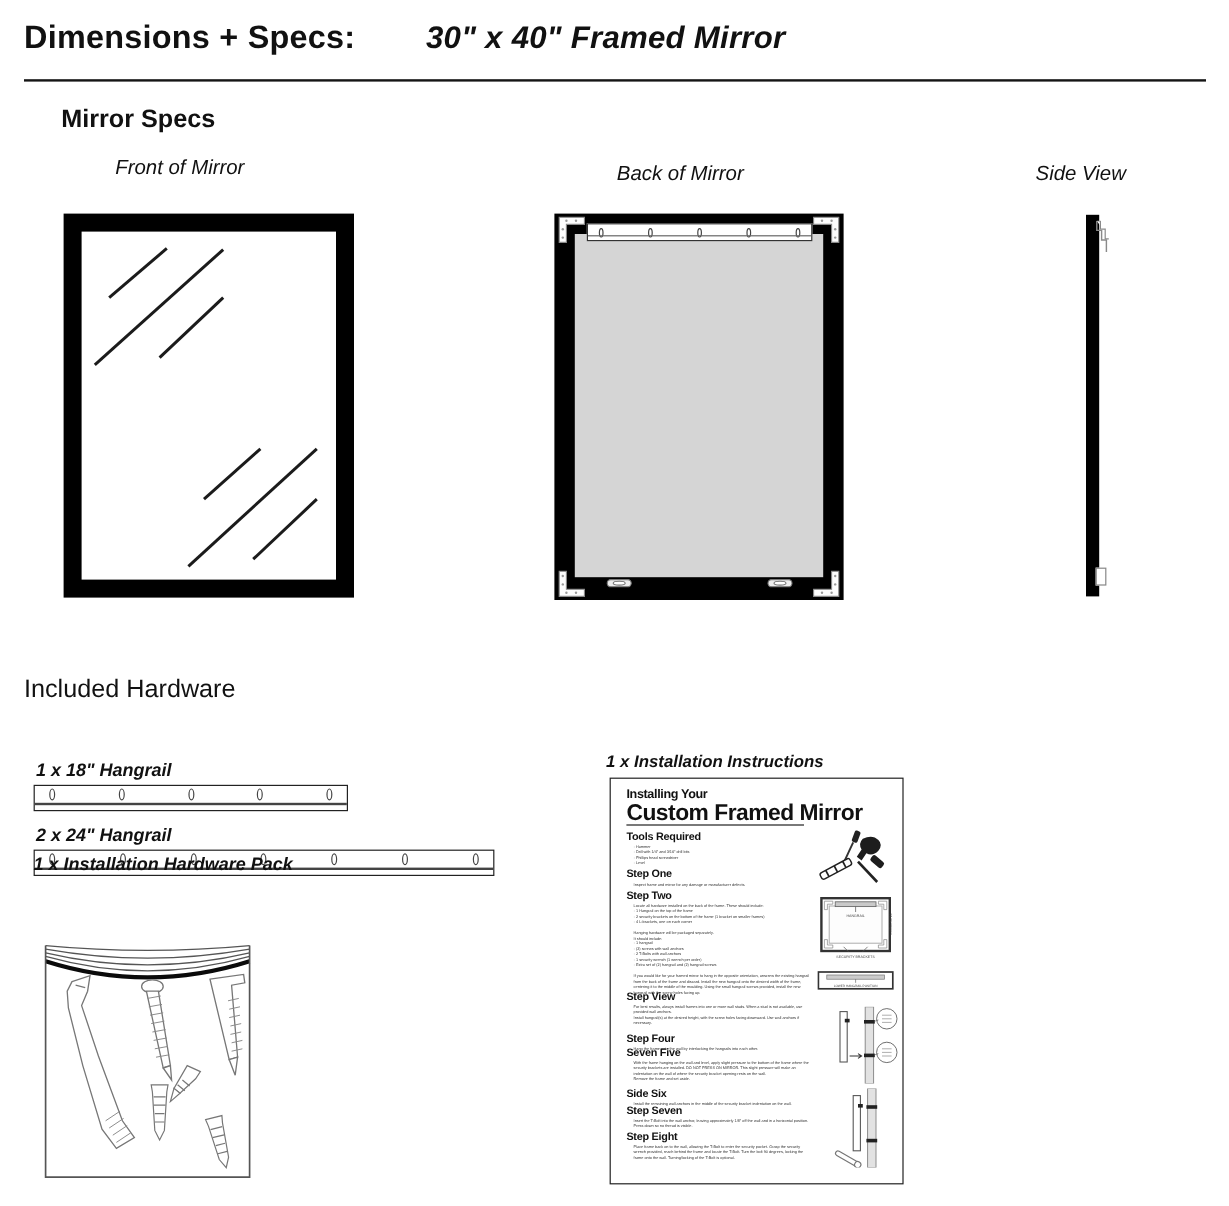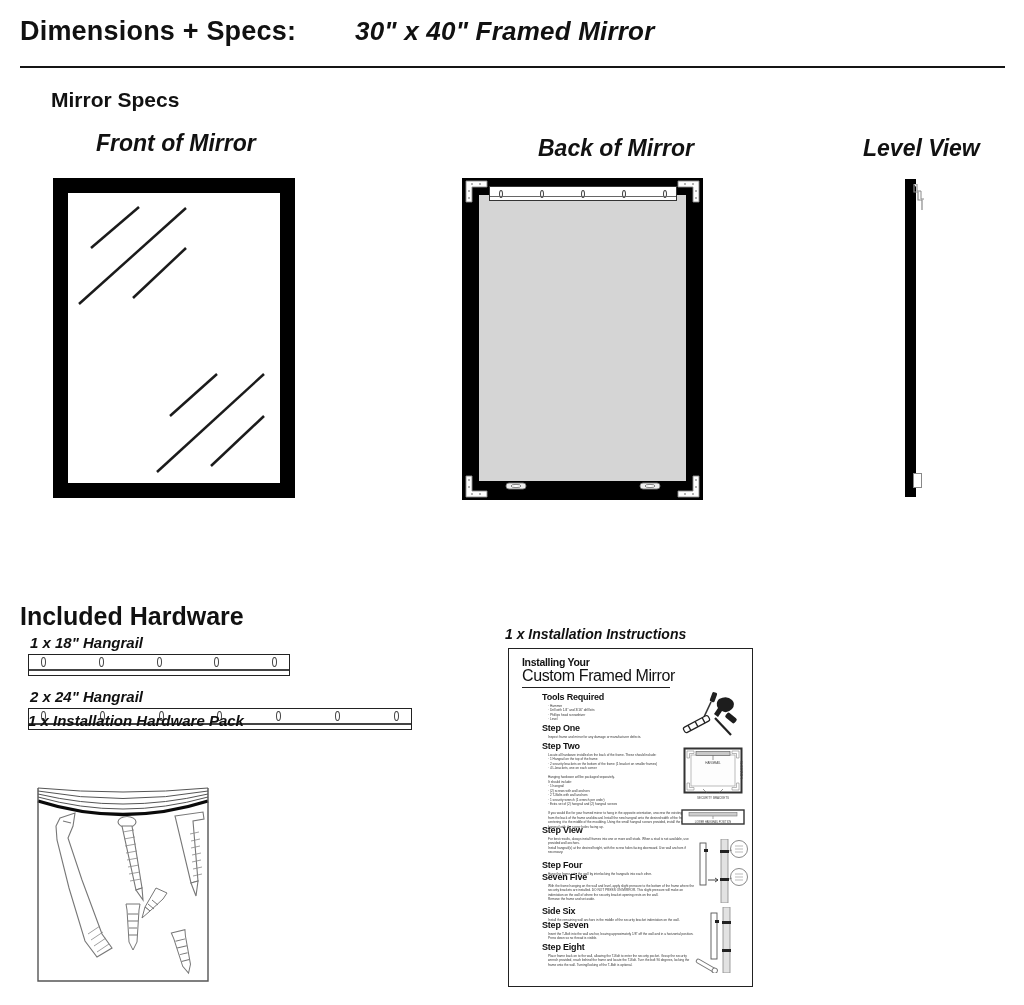--- a/index.html
+++ b/index.html
@@ -12,7 +12,7 @@
   .hdr-rule{position:absolute;left:20px;right:19px;top:66px;height:2.4px;background:#151515;}
 
   .h-mirror-specs{position:absolute;left:20px;top:88px;font-size:21px;font-weight:700;margin-left:31px;}
-  .view-label{position:absolute;font-size:23px;font-weight:700;font-style:italic;}
+  .view-label{position:absolute;font-size:17px;font-weight:400;font-style:italic;}
 
   
   .front-mirror{position:absolute;left:53px;top:178px;width:242px;height:320px;background:#000;}

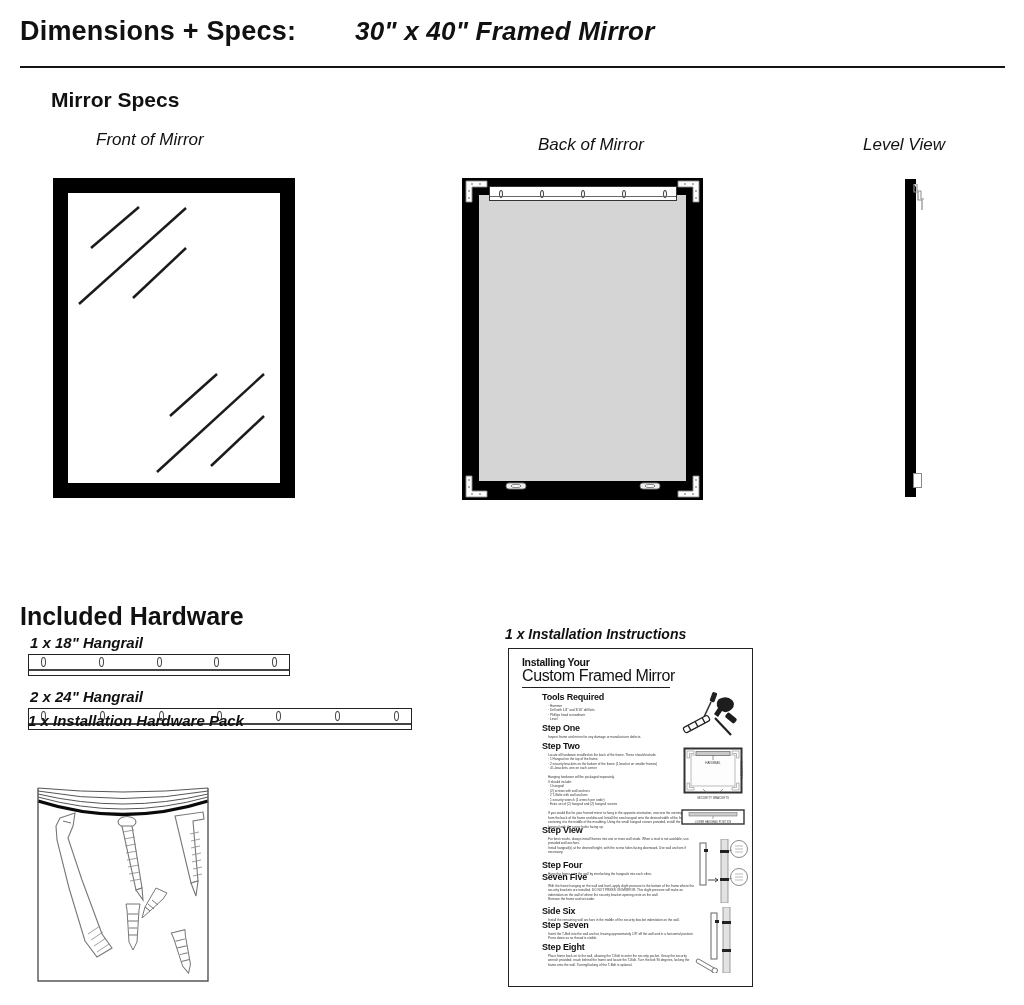--- a/index.html
+++ b/index.html
@@ -65,7 +65,7 @@
 
   <div class="h-mirror-specs">Mirror Specs</div>
   <div class="view-label" style="left:96px;top:130px;">Front of Mirror</div>
-  <div class="view-label" style="left:514px;top:135px;margin-left:24px;">Back of Mirror</div>
+  <div class="view-label" style="left:514px;top:135px;">Back of Mirror</div>
   <div class="view-label" style="left:863px;top:135px;">Level View</div>
 
   <div class="front-mirror">

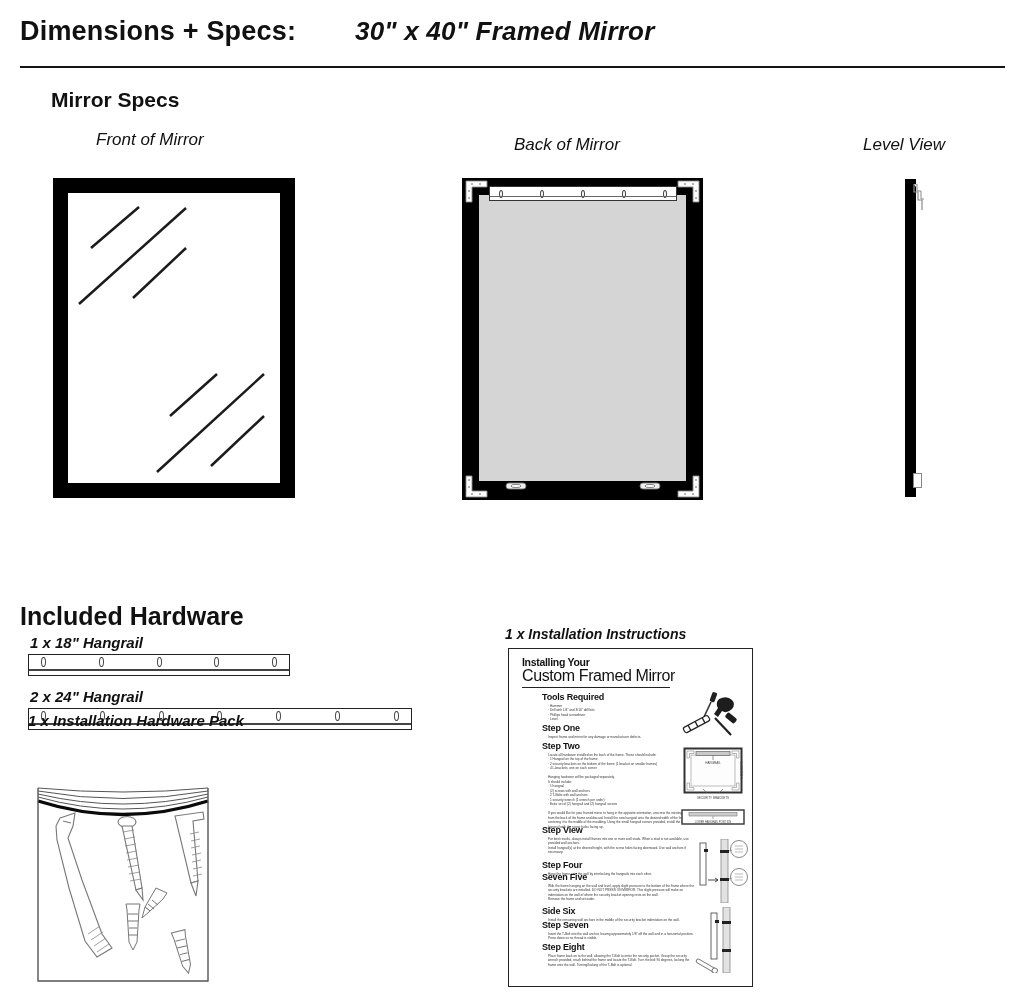--- a/index.html
+++ b/index.html
@@ -66,7 +66,7 @@
   <div class="h-mirror-specs">Mirror Specs</div>
   <div class="view-label" style="left:96px;top:130px;">Front of Mirror</div>
   <div class="view-label" style="left:514px;top:135px;">Back of Mirror</div>
-  <div class="view-label" style="left:863px;top:135px;">Level View</div>
+  <div class="view-label" style="left:863px;top:135px;">Side View</div>
 
   <div class="front-mirror">
     <div class="front-inner">

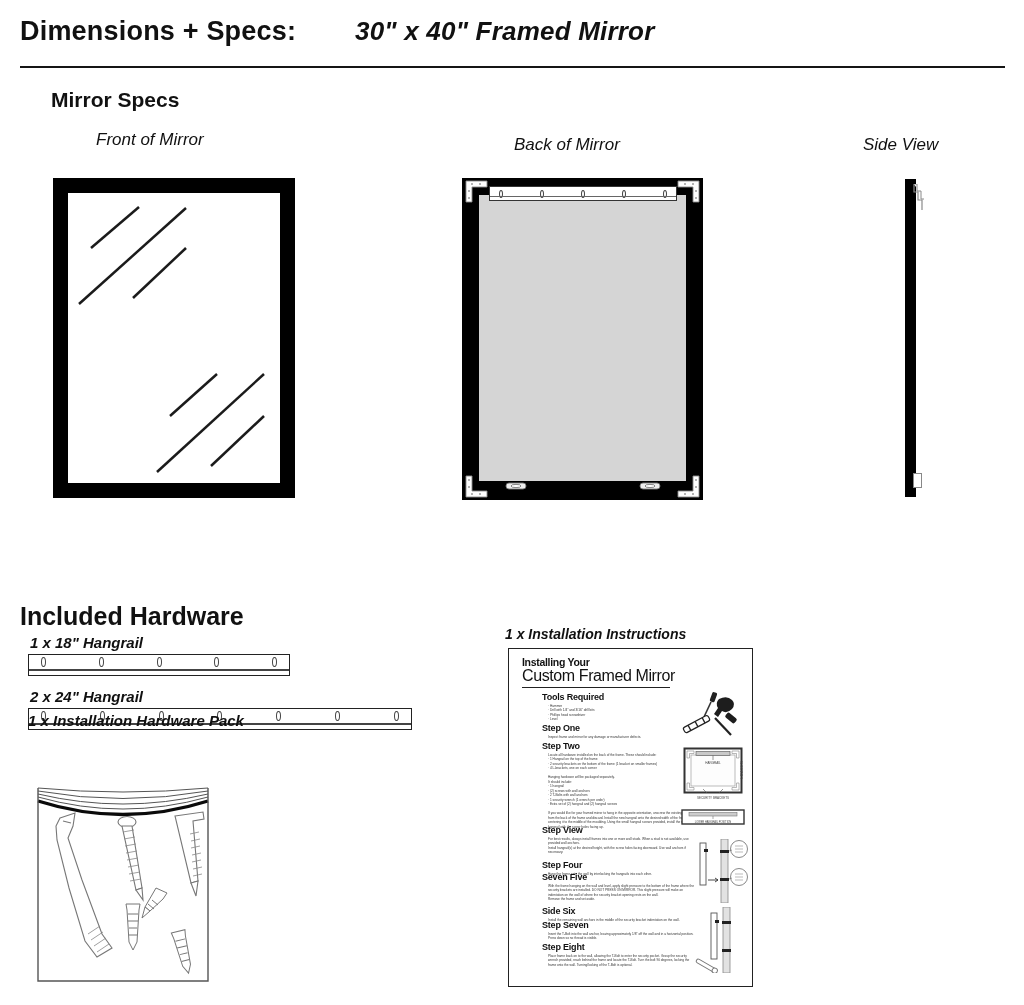--- a/index.html
+++ b/index.html
@@ -33,7 +33,7 @@
   .side-bumper{position:absolute;left:913px;top:473px;width:7px;height:13px;background:#fff;border:1px solid #888;}
 
   
-  .h-included{position:absolute;left:20px;top:602px;font-size:25px;font-weight:700;}
+  .h-included{position:absolute;left:20px;top:563px;font-size:21px;font-weight:400;}
   .hw-label{position:absolute;font-size:15px;font-weight:700;font-style:italic;}
   .rail{position:absolute;height:22px;background:#fff;border:1.6px solid #222;box-sizing:border-box;
         display:flex;justify-content:space-between;align-items:flex-start;padding:2px 12px 0 12px;}

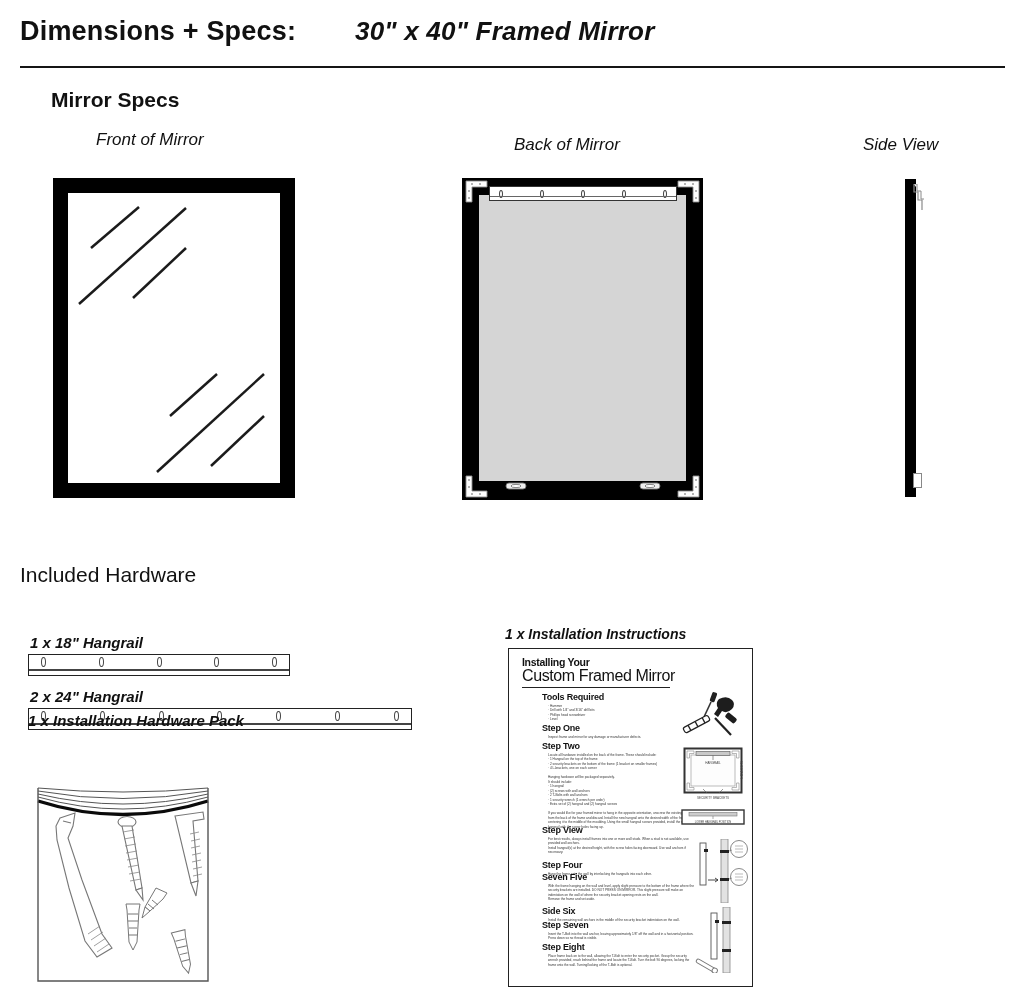--- a/index.html
+++ b/index.html
@@ -47,7 +47,7 @@
   .sheet{position:absolute;left:508px;top:648px;width:245px;height:339px;background:#fff;
          border:1.6px solid #222;box-sizing:border-box;overflow:hidden;padding-left:20px;}
   .doc-title1{position:absolute;left:13px;top:7px;font-size:10.5px;font-weight:800;letter-spacing:-.3px;}
-  .doc-title2{position:absolute;left:13px;top:18px;font-size:16px;font-weight:400;letter-spacing:-.4px;}
+  .doc-title2{position:absolute;left:13px;top:18px;font-size:19px;font-weight:700;letter-spacing:-.4px;}
   .doc-rule{position:absolute;left:13px;top:37.5px;width:148px;height:1.4px;background:#222;}
   .doc-sec{position:absolute;left:13px;width:155px;margin-left:20px;}
   .doc-h{font-size:9px;font-weight:700;letter-spacing:-.2px;color:#111;line-height:1.1;}

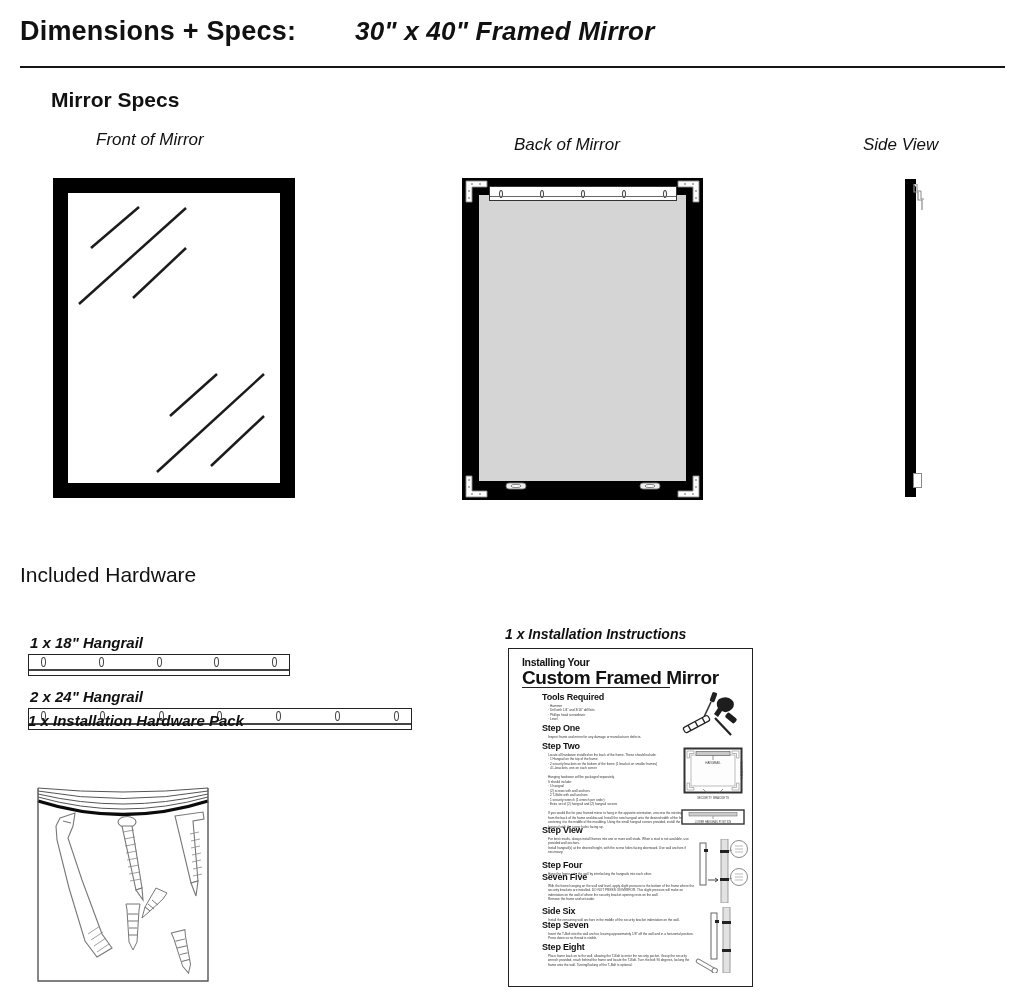--- a/index.html
+++ b/index.html
@@ -49,7 +49,7 @@
   .doc-title1{position:absolute;left:13px;top:7px;font-size:10.5px;font-weight:800;letter-spacing:-.3px;}
   .doc-title2{position:absolute;left:13px;top:18px;font-size:19px;font-weight:700;letter-spacing:-.4px;}
   .doc-rule{position:absolute;left:13px;top:37.5px;width:148px;height:1.4px;background:#222;}
-  .doc-sec{position:absolute;left:13px;width:155px;margin-left:20px;}
+  .doc-sec{position:absolute;left:13px;width:155px;}
   .doc-h{font-size:9px;font-weight:700;letter-spacing:-.2px;color:#111;line-height:1.1;}
   .doc-b{margin-top:1px;padding-left:6px;font-size:3.2px;line-height:1.4;color:#333;white-space:pre-line;}
   .doc-art{position:absolute;}

